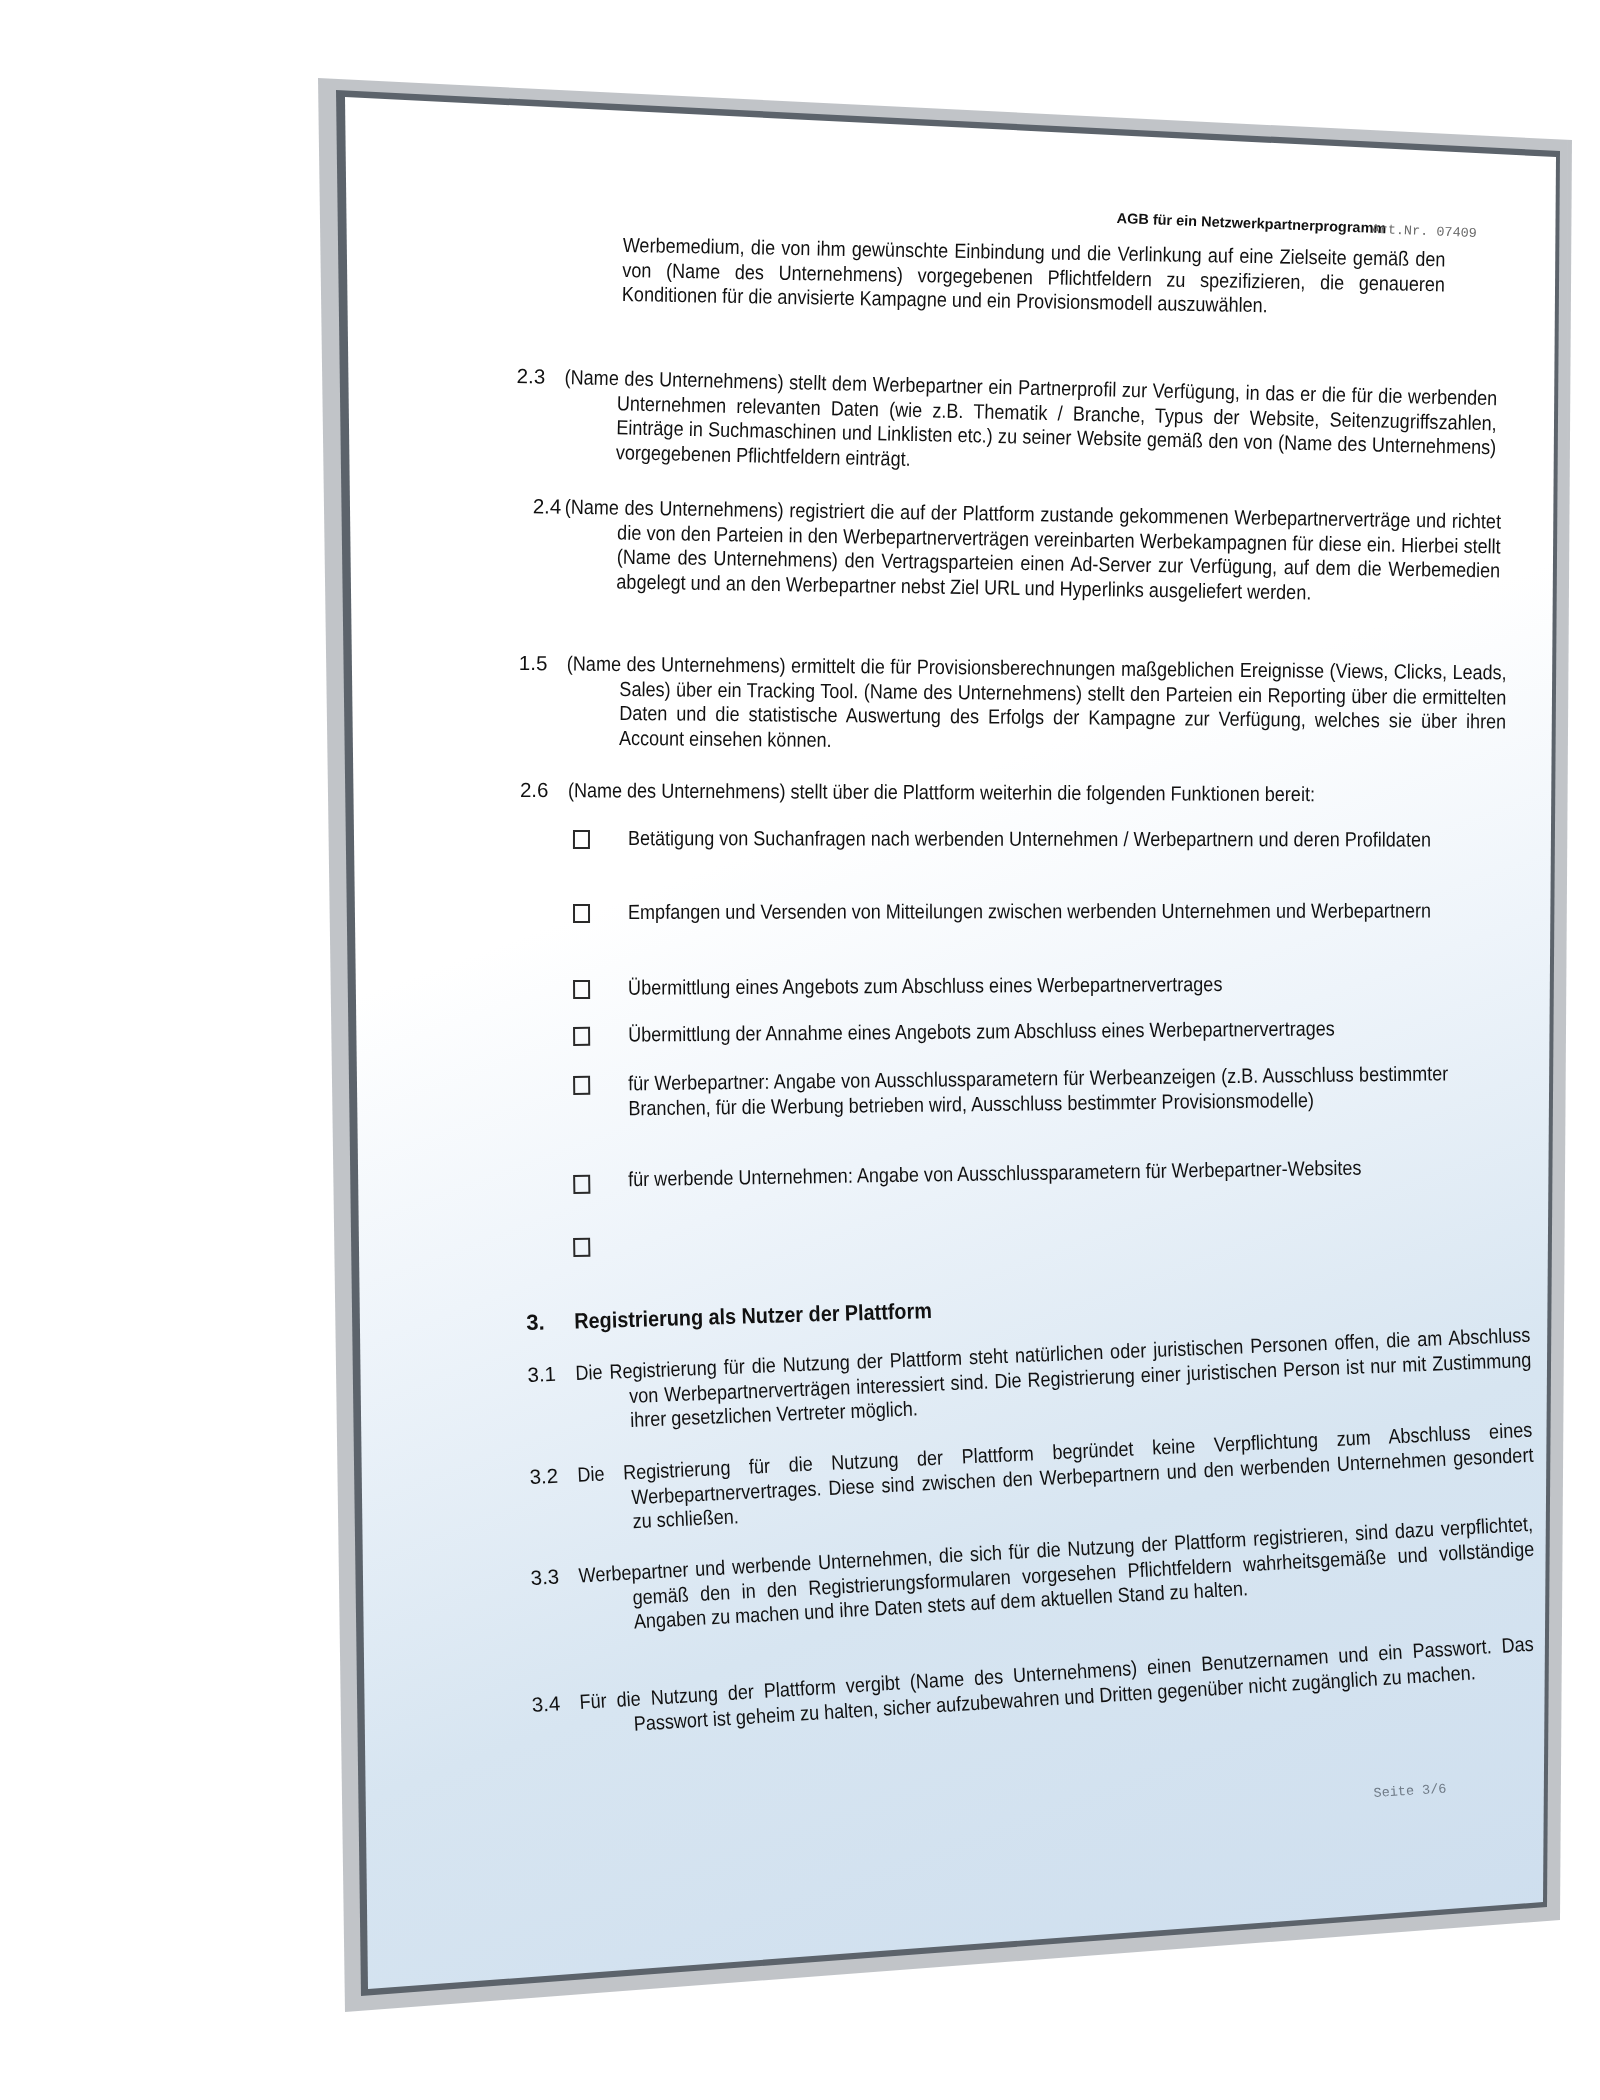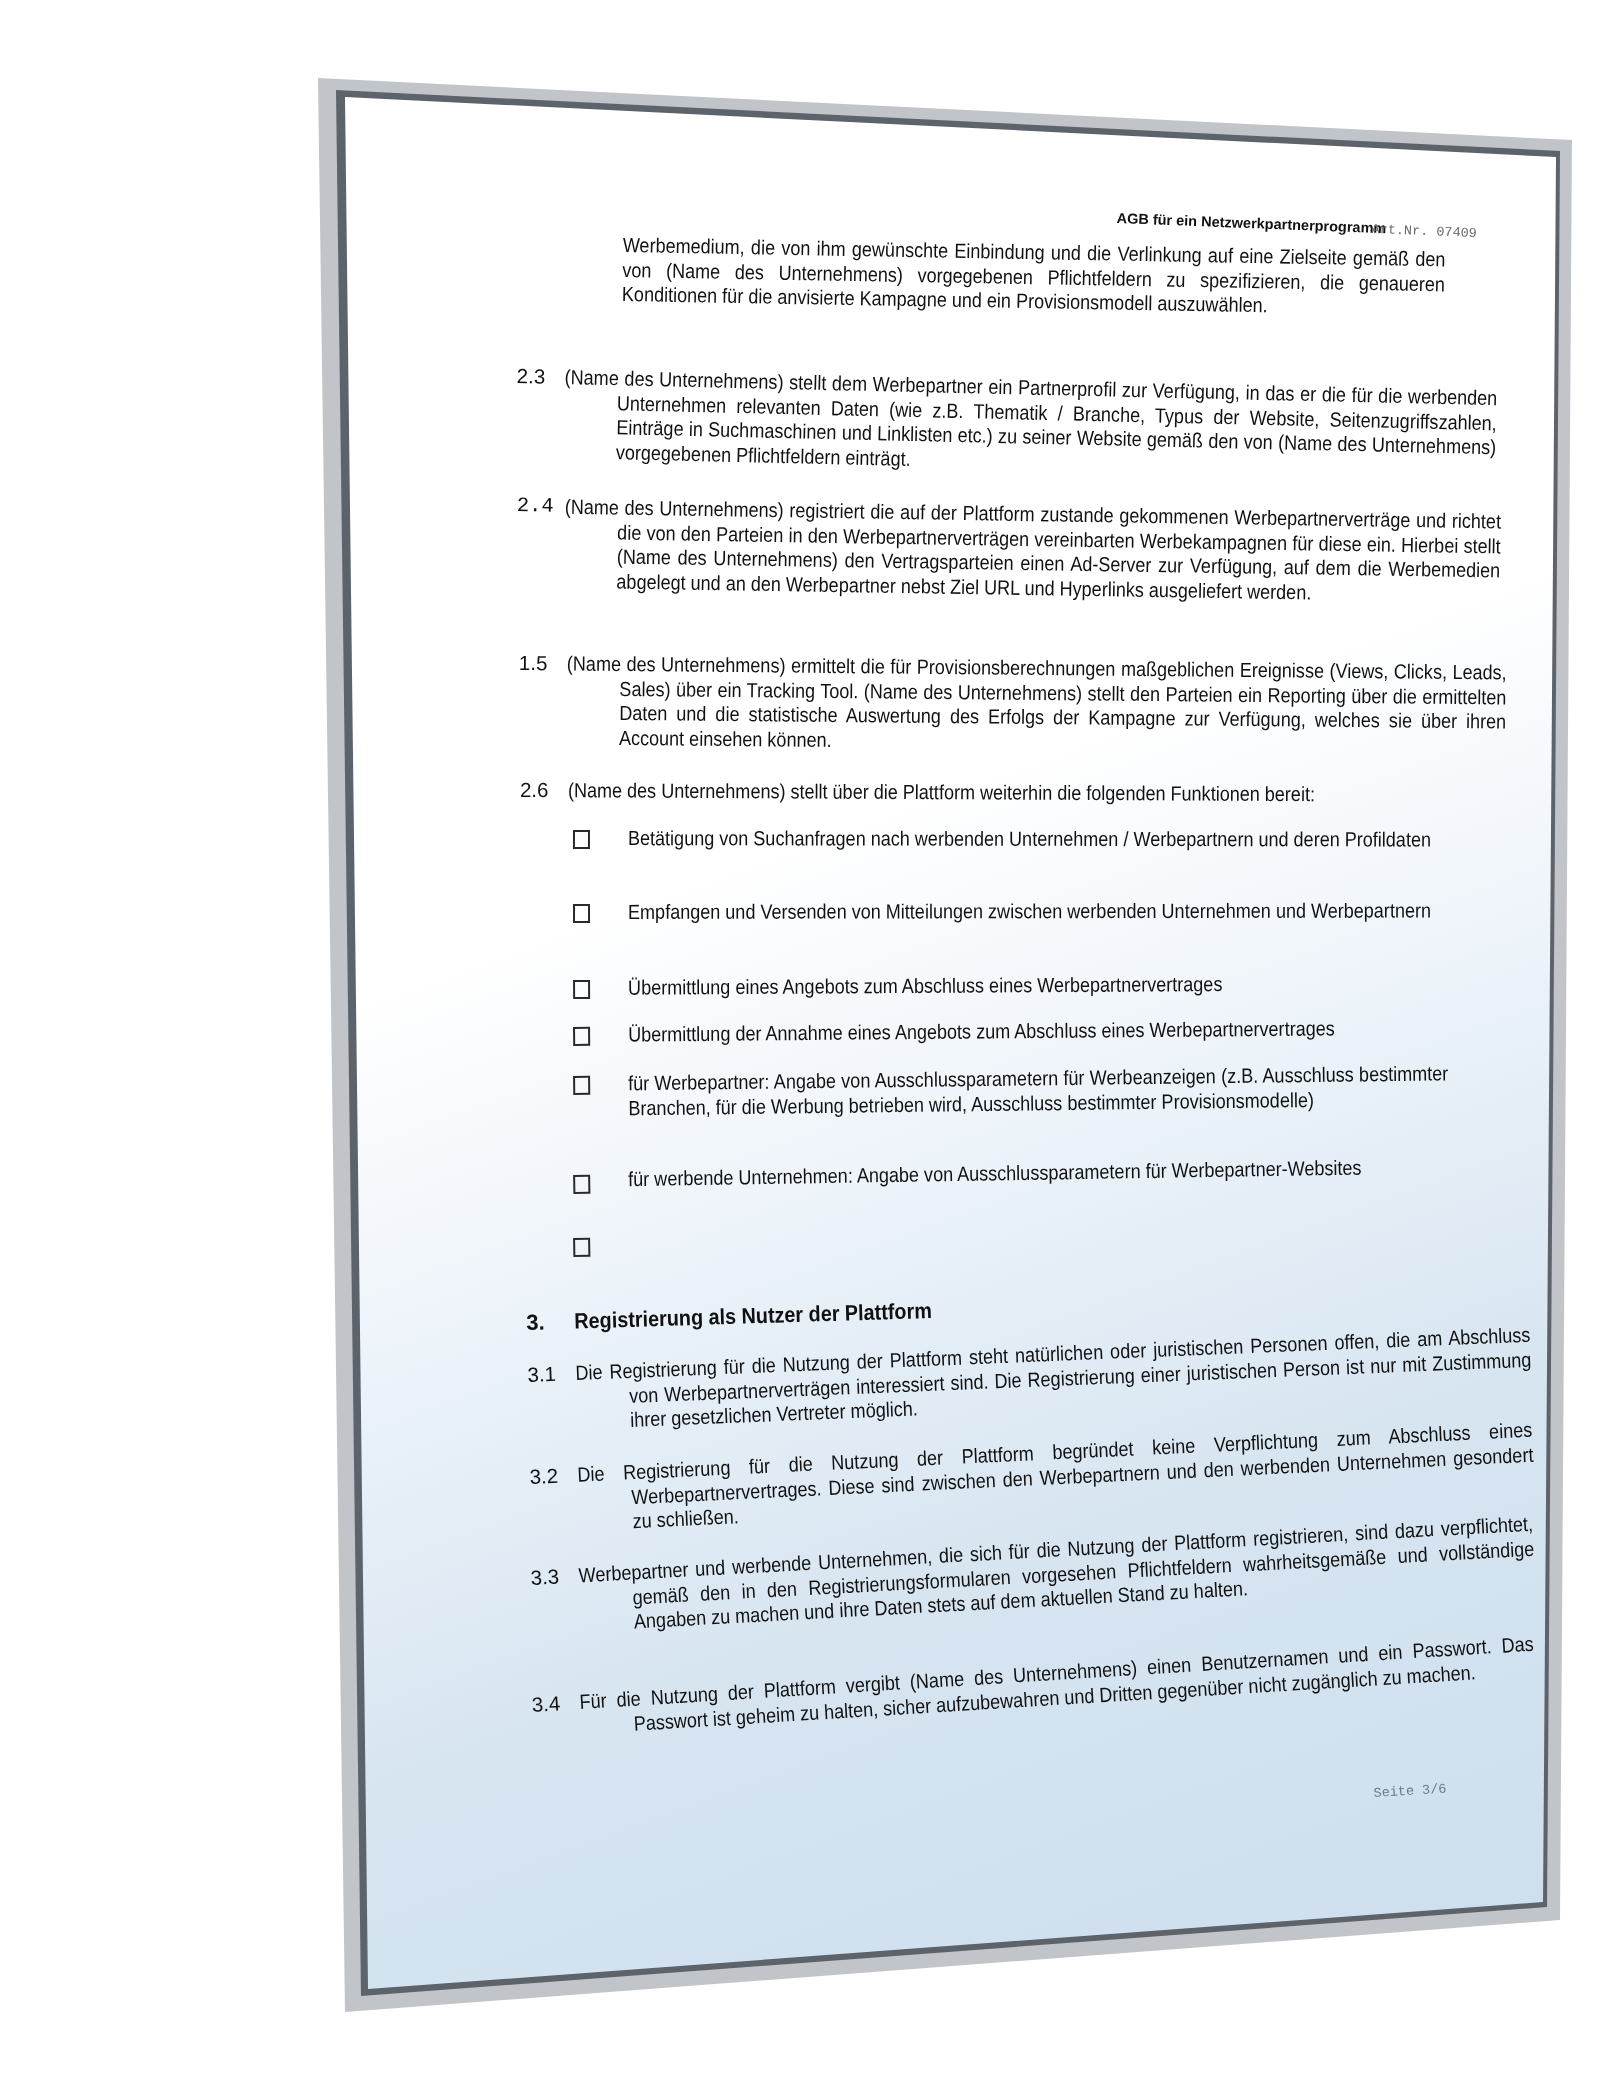--- a/index.html
+++ b/index.html
@@ -52,7 +52,7 @@
 </div>
 
 <div class="blk" style="left:517px; top:494px; transform:rotate(0.9deg);">
-  <span class="num" style="left:0; top:0;font-family:Liberation Mono, monospace;">2.4</span>
+  <span class="num" style="left:16px; top:0;">2.4</span>
   <span class="t narrow hang" style="position:absolute; left:48px; top:0; width:1004px;">(Name des Unternehmens) registriert die auf der Plattform zustande gekommenen Werbepartnerverträge und richtet die von den Parteien in den Werbepartnerverträgen vereinbarten Werbekampagnen für diese ein. Hierbei stellt (Name des Unternehmens) den Vertragsparteien einen Ad-Server zur Verfügung, auf dem die Werbemedien abgelegt und an den Werbepartner nebst Ziel URL und Hyperlinks ausgeliefert werden.</span>
 </div>
 

